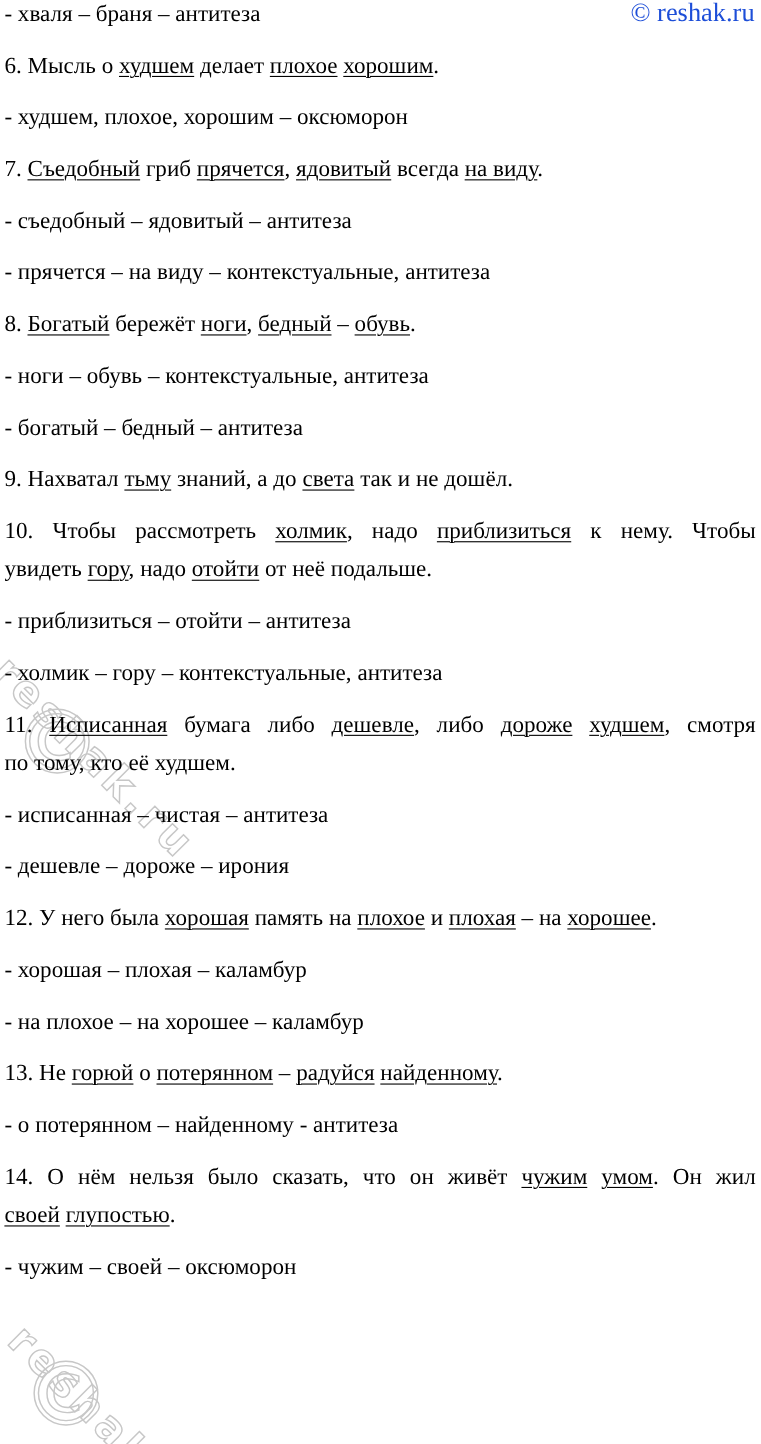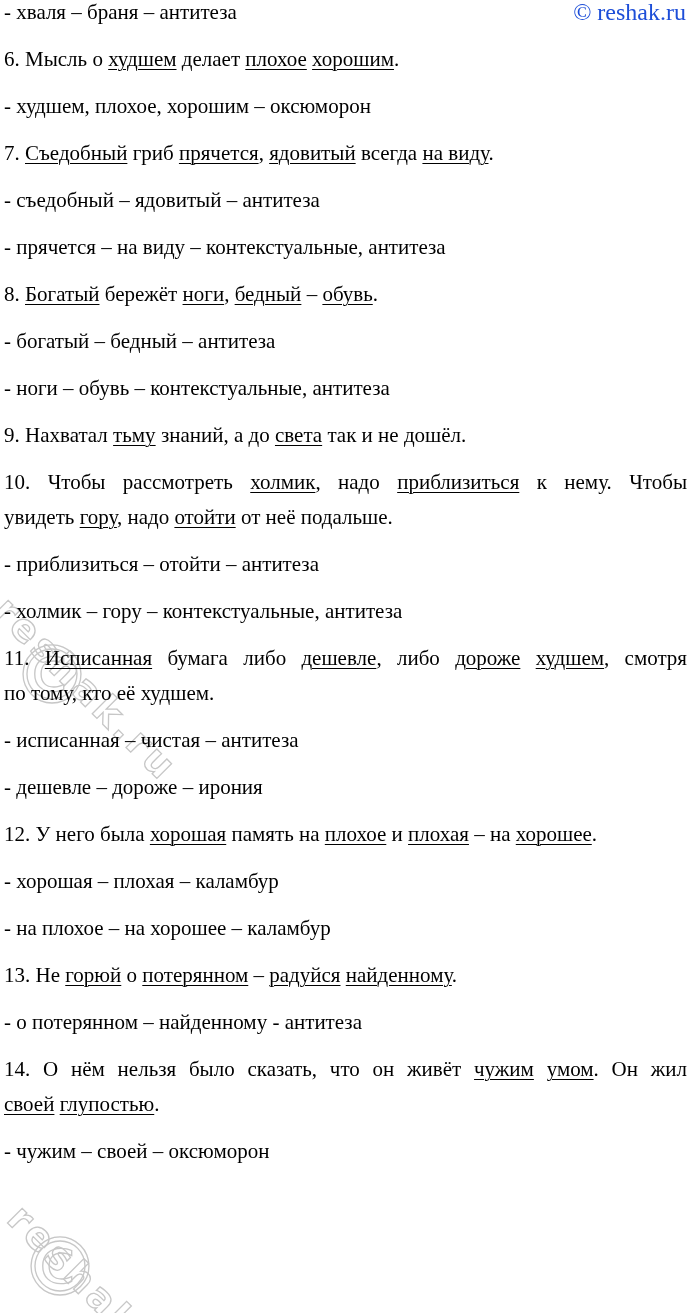--- a/index.html
+++ b/index.html
@@ -103,10 +103,10 @@
       <div class="line"><span class="run">8. </span><span class="run u">Богатый</span><span class="run"> бережёт </span><span class="run u">ноги</span><span class="run">, </span><span class="run u">бедный</span><span class="run"> – </span><span class="run u">обувь</span><span class="run">.</span></div>
     </div>
     <div class="para">
-      <div class="line"><span class="run">- богатый – бедный – антитеза</span></div>
+      <div class="line"><span class="run">- ноги – обувь – контекстуальные, антитеза</span></div>
     </div>
     <div class="para">
-      <div class="line"><span class="run">- ноги – обувь – контекстуальные, антитеза</span></div>
+      <div class="line"><span class="run">- богатый – бедный – антитеза</span></div>
     </div>
     <div class="para">
       <div class="line"><span class="run">9. Нахватал </span><span class="run u">тьму</span><span class="run"> знаний, а до </span><span class="run u">света</span><span class="run"> так и не дошёл.</span></div>

